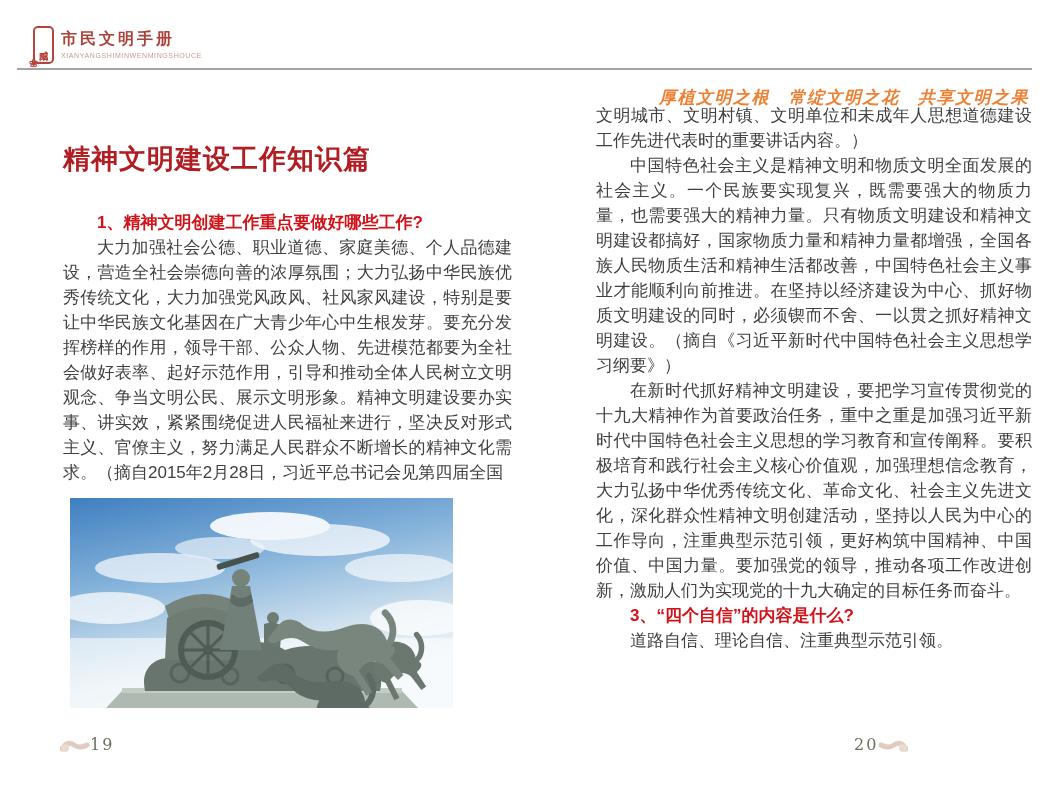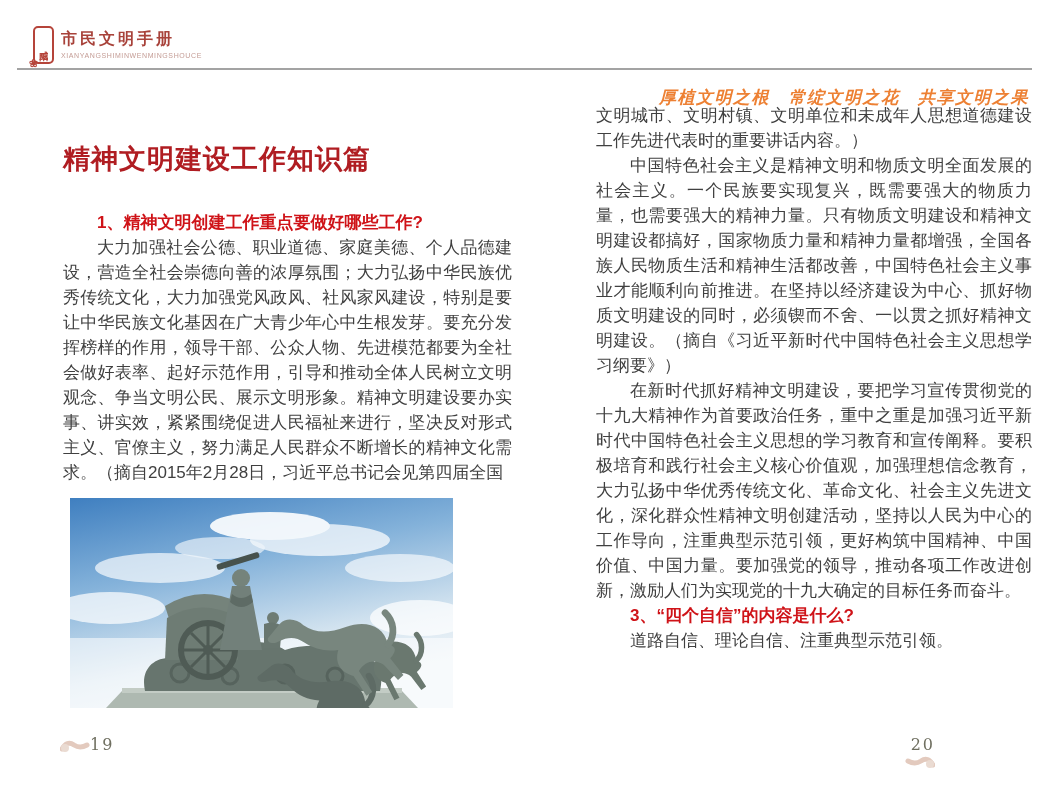--- a/index.html
+++ b/index.html
@@ -64,7 +64,7 @@
     color:#6f6f60;font-size:16px;letter-spacing:2px;margin-top:24px;
   }
   .pagenum-left{left:60px;}
-  .pagenum-right{left:905px;flex-direction:column;}
+  .pagenum-right{left:854px;}
   .ornament{display:inline-block;}
 </style>
 </head>

